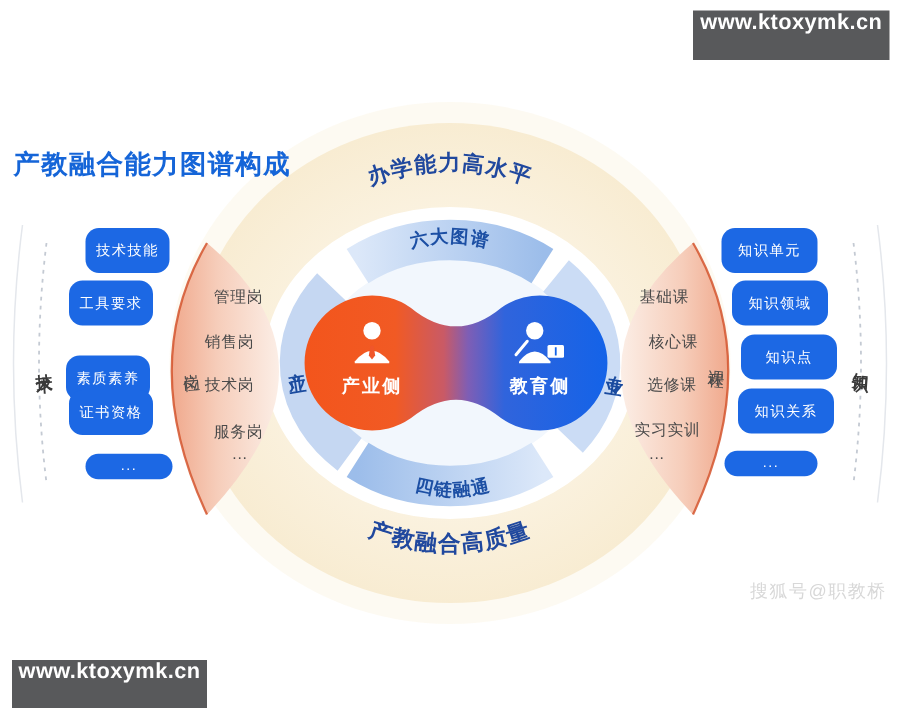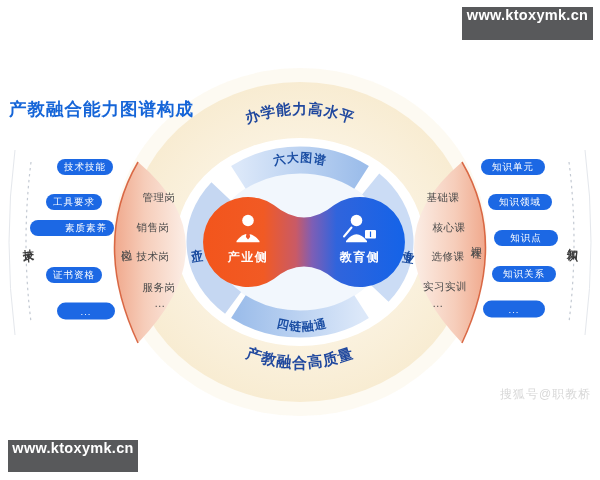--- a/index.html
+++ b/index.html
@@ -18,7 +18,7 @@
   }
   .pill{
     position:absolute;transform:translate(-50%,-50%);background:#1C68E4;color:#fff;
-    height:16px;border-radius:9px;display:flex;align-items:center;justify-content:center;
+    height:30px;border-radius:9px;display:flex;align-items:center;justify-content:center;
     font-size:9.5px;letter-spacing:1px;white-space:nowrap;
   }
   .itm{

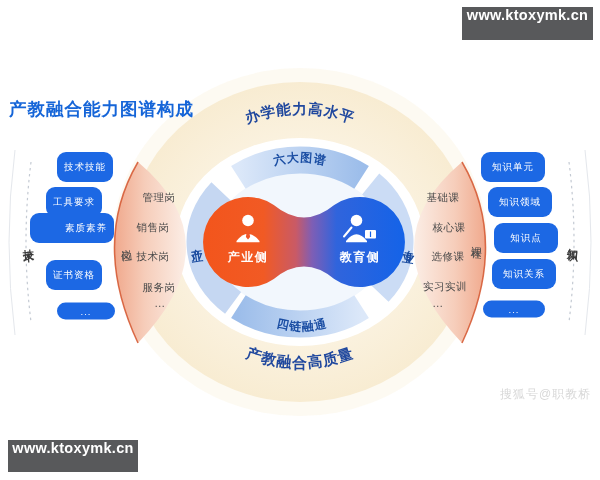--- a/index.html
+++ b/index.html
@@ -145,7 +145,7 @@
 
   <div class="pill" style="left:85px;top:167px;width:56px;">技术技能</div>
   <div class="pill" style="left:74px;top:202px;width:56px;">工具要求</div>
-  <div class="pill" style="left:72px;top:228px;width:56px;padding-left:28px;">素质素养</div>
+  <div class="pill" style="left:72px;top:252px;width:56px;">素质素养</div>
   <div class="pill" style="left:74px;top:275px;width:56px;">证书资格</div>
   <div class="pill" style="left:86px;top:311px;width:58px;height:17px;">...</div>
 

